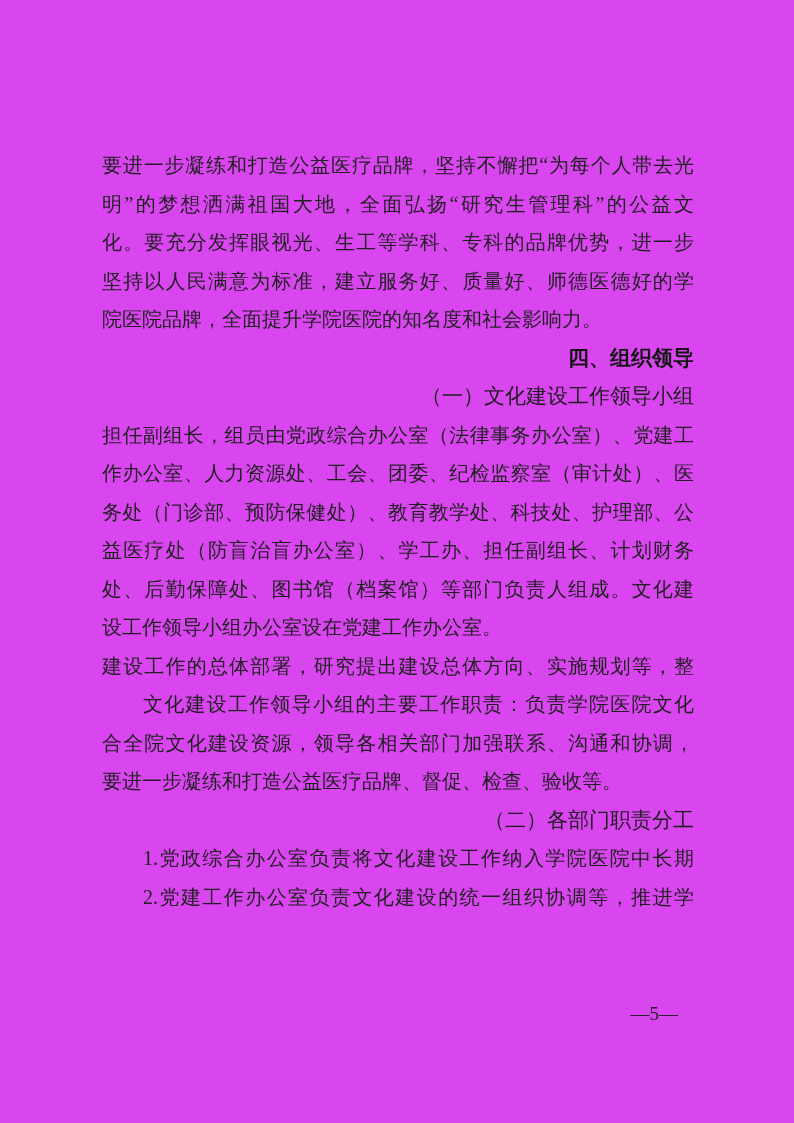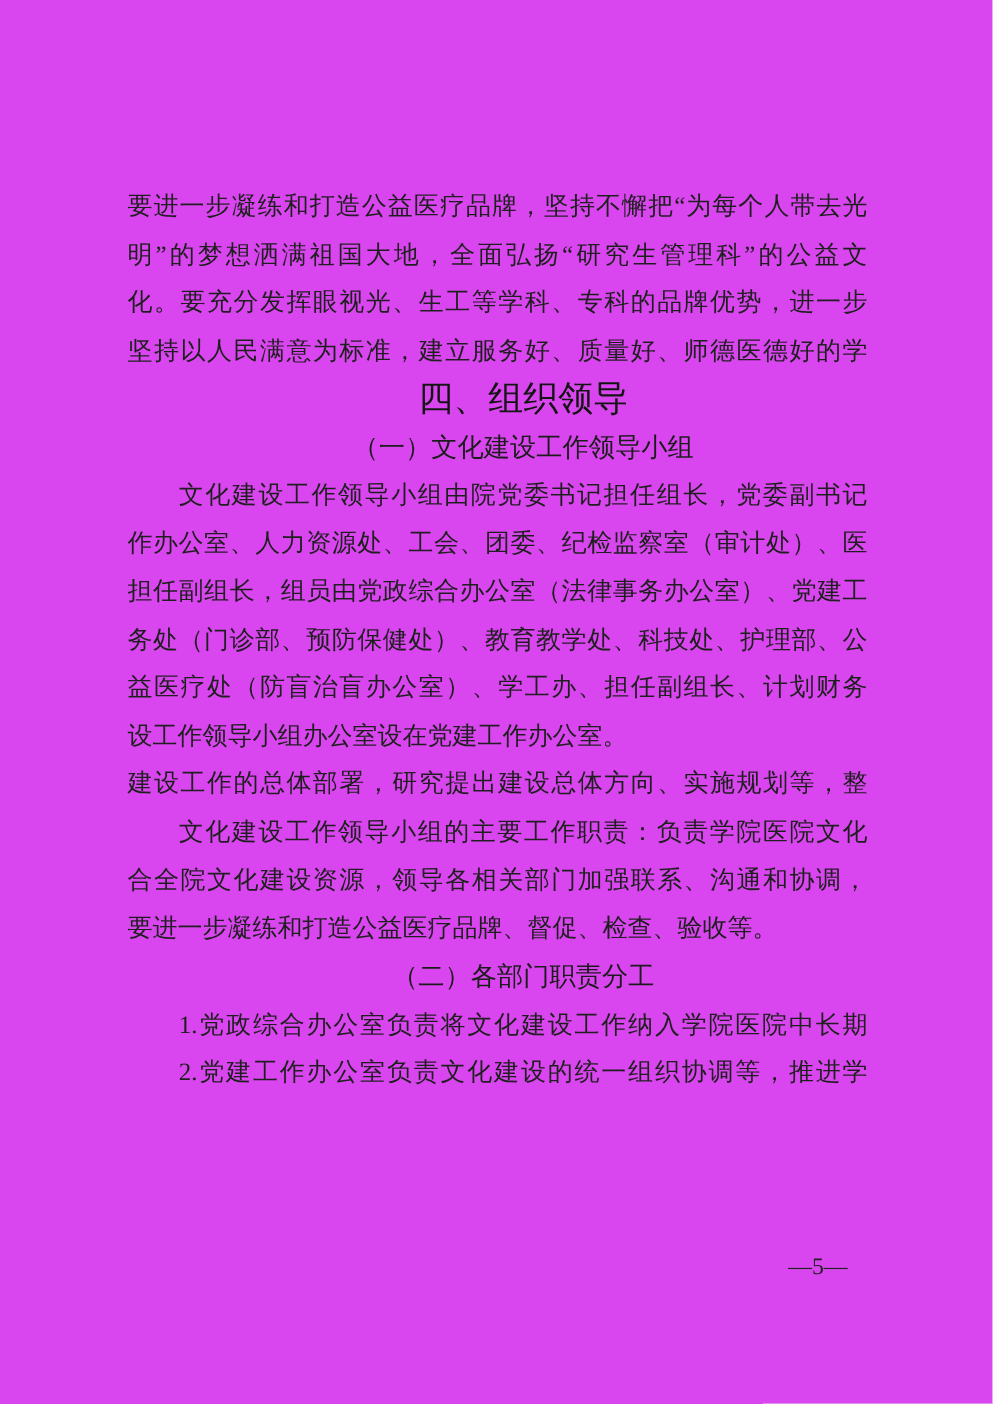--- a/index.html
+++ b/index.html
@@ -70,6 +70,7 @@
     <div class="line fill">明”的梦想洒满祖国大地，全面弘扬“研究生管理科”的公益文</div>
     <div class="line fill">化。要充分发挥眼视光、生工等学科、专科的品牌优势，进一步</div>
     <div class="line fill">坚持以人民满意为标准，建立服务好、质量好、师德医德好的学</div>
+    <div class="line">院医院品牌，全面提升学院医院的知名度和社会影响力。</div>
     <div class="line h-bold indent">四、组织领导</div>
     <div class="line h-kai indent">（一）文化建设工作领导小组</div>
     <div class="line fill indent">文化建设工作领导小组由院党委书记担任组长，党委副书记</div>

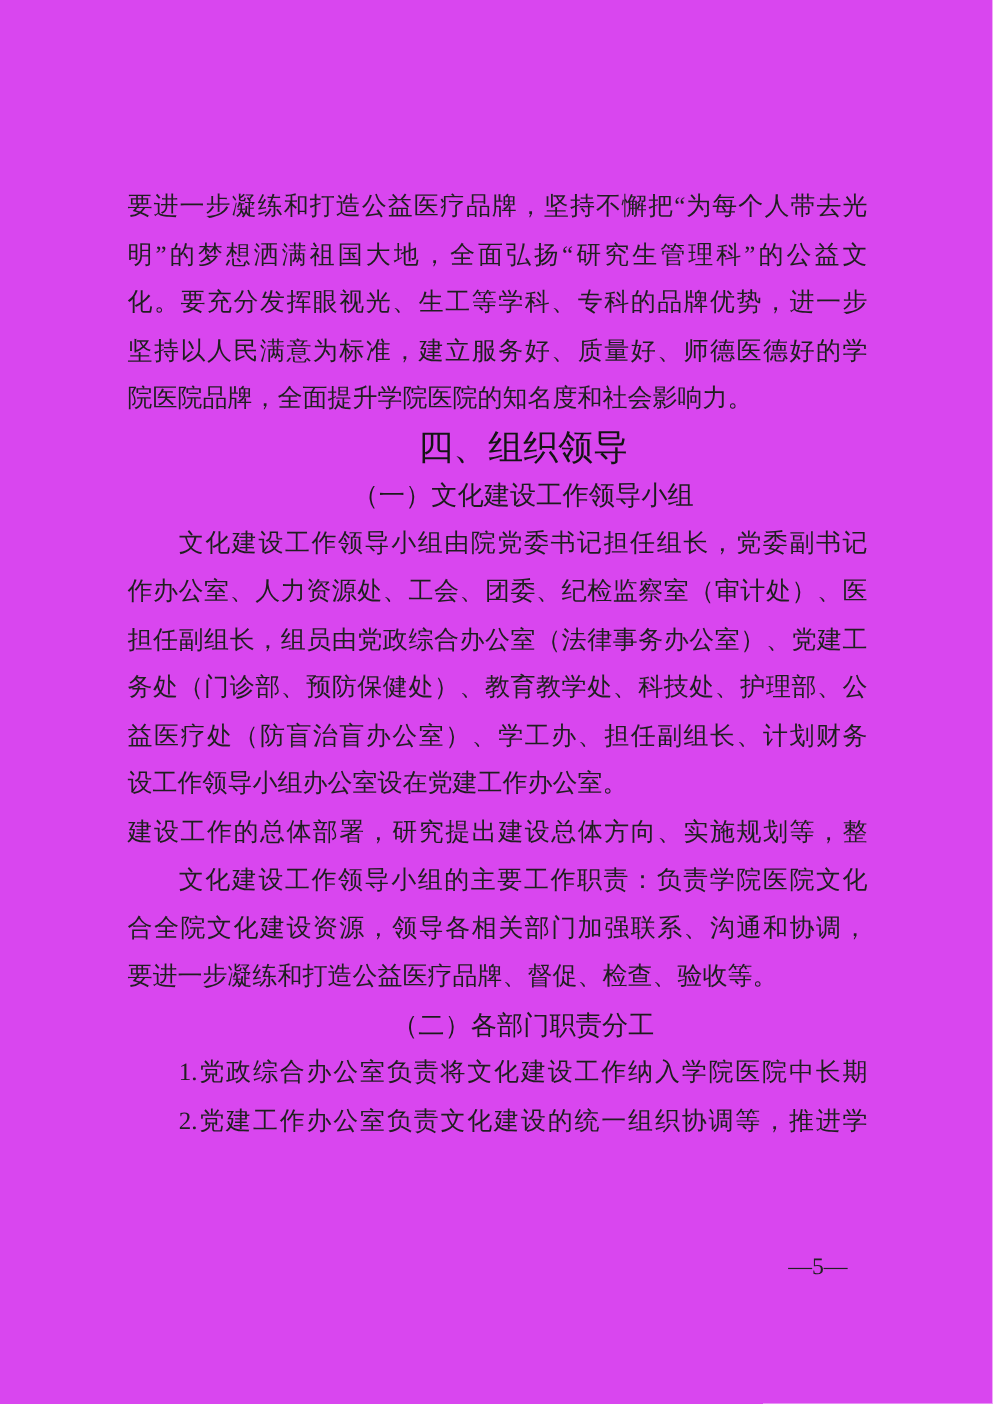--- a/index.html
+++ b/index.html
@@ -40,10 +40,10 @@
   }
   .line.h-bold {
     font-family: "Liberation Sans", "DejaVu Sans", sans-serif;
-    font-weight: normal;
-    font-size: 28px;
+    font-weight: bold;
+    font-size: 21px;
     color: #141414;
-    text-align: center;
+    text-align: right;
   }
   .line.h-kai {
     font-size: 21px;

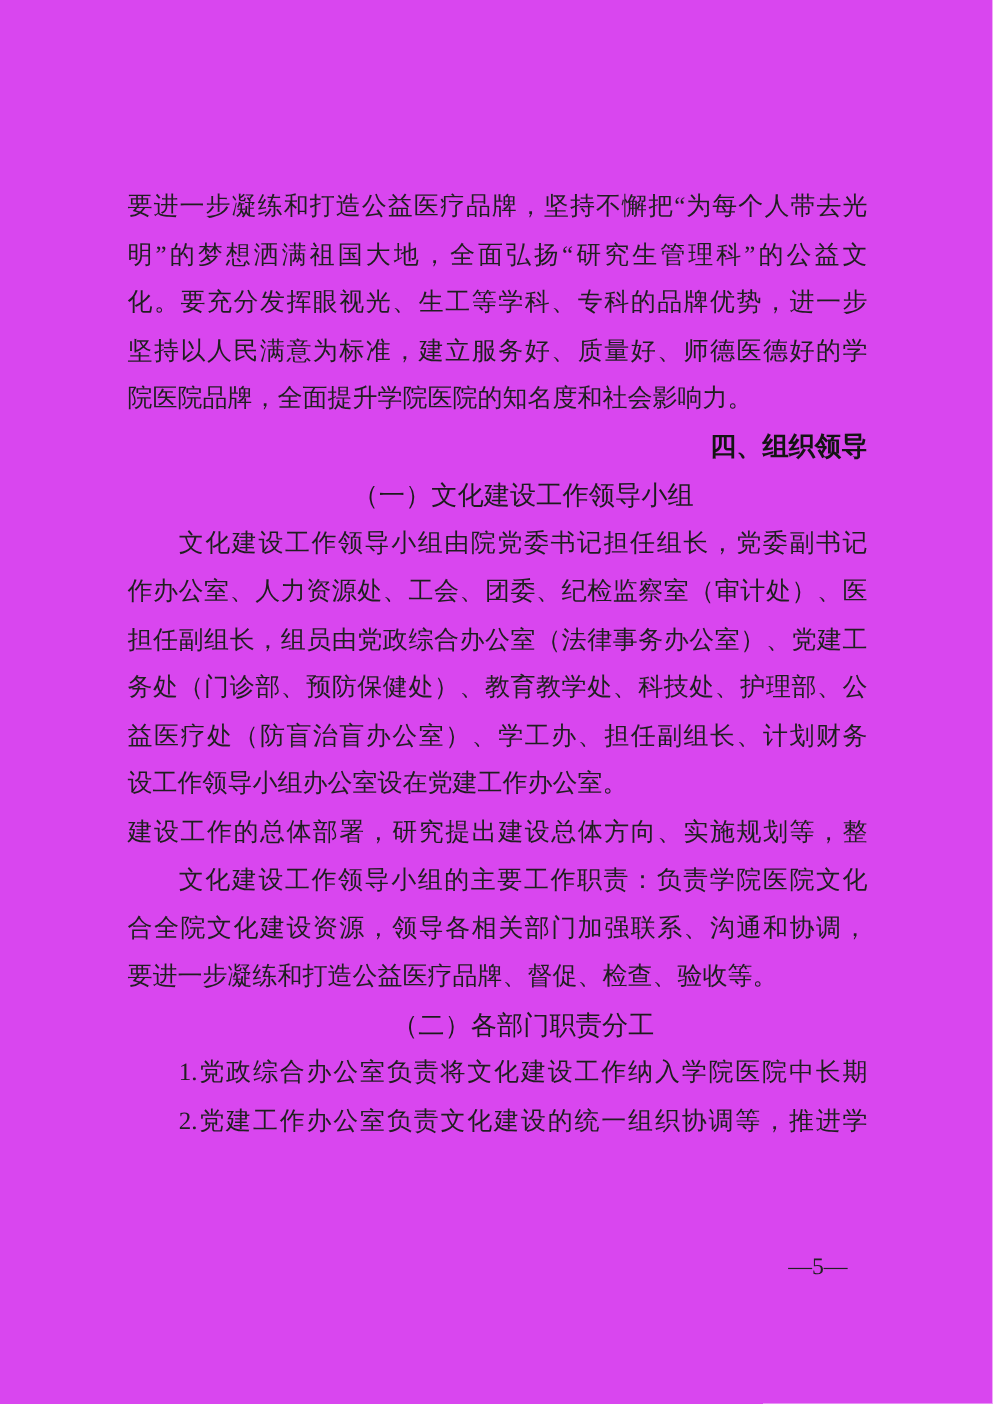--- a/index.html
+++ b/index.html
@@ -48,7 +48,7 @@
   .line.h-kai {
     font-size: 21px;
     color: #1c1c1c;
-    text-align: center;
+    text-align: right;
   }
   .pagenum {
     position: absolute;

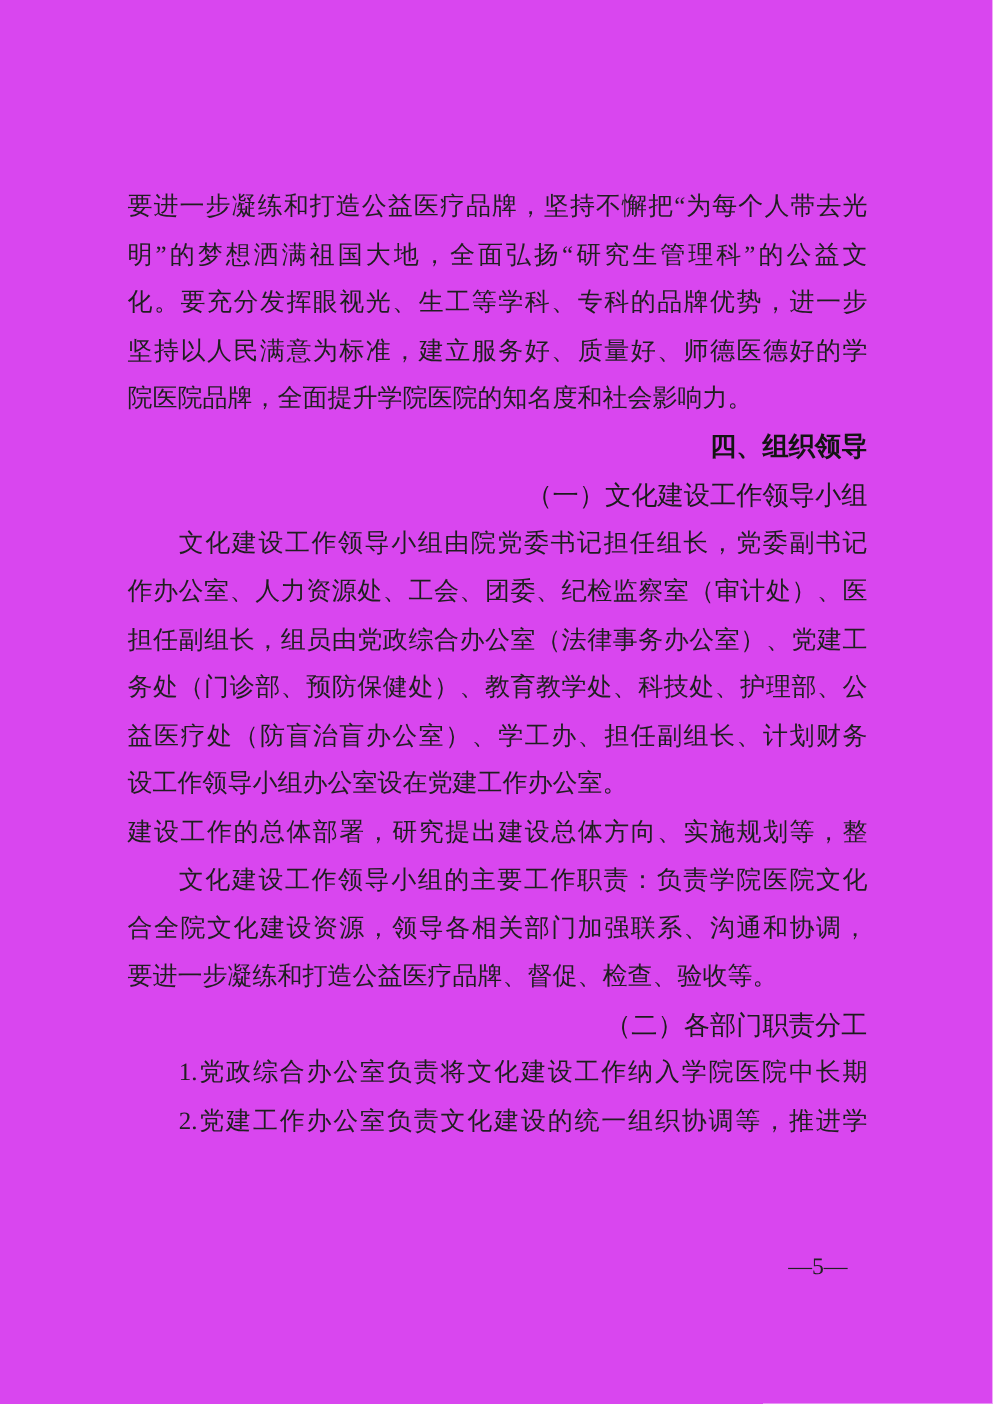--- a/index.html
+++ b/index.html
@@ -73,7 +73,6 @@
     <div class="line">院医院品牌，全面提升学院医院的知名度和社会影响力。</div>
     <div class="line h-bold indent">四、组织领导</div>
     <div class="line h-kai indent">（一）文化建设工作领导小组</div>
-    <div class="line fill indent">文化建设工作领导小组由院党委书记担任组长，党委副书记</div>
     <div class="line fill">作办公室、人力资源处、工会、团委、纪检监察室（审计处）、医</div>
     <div class="line fill">担任副组长，组员由党政综合办公室（法律事务办公室）、党建工</div>
     <div class="line fill">务处（门诊部、预防保健处）、教育教学处、科技处、护理部、公</div>

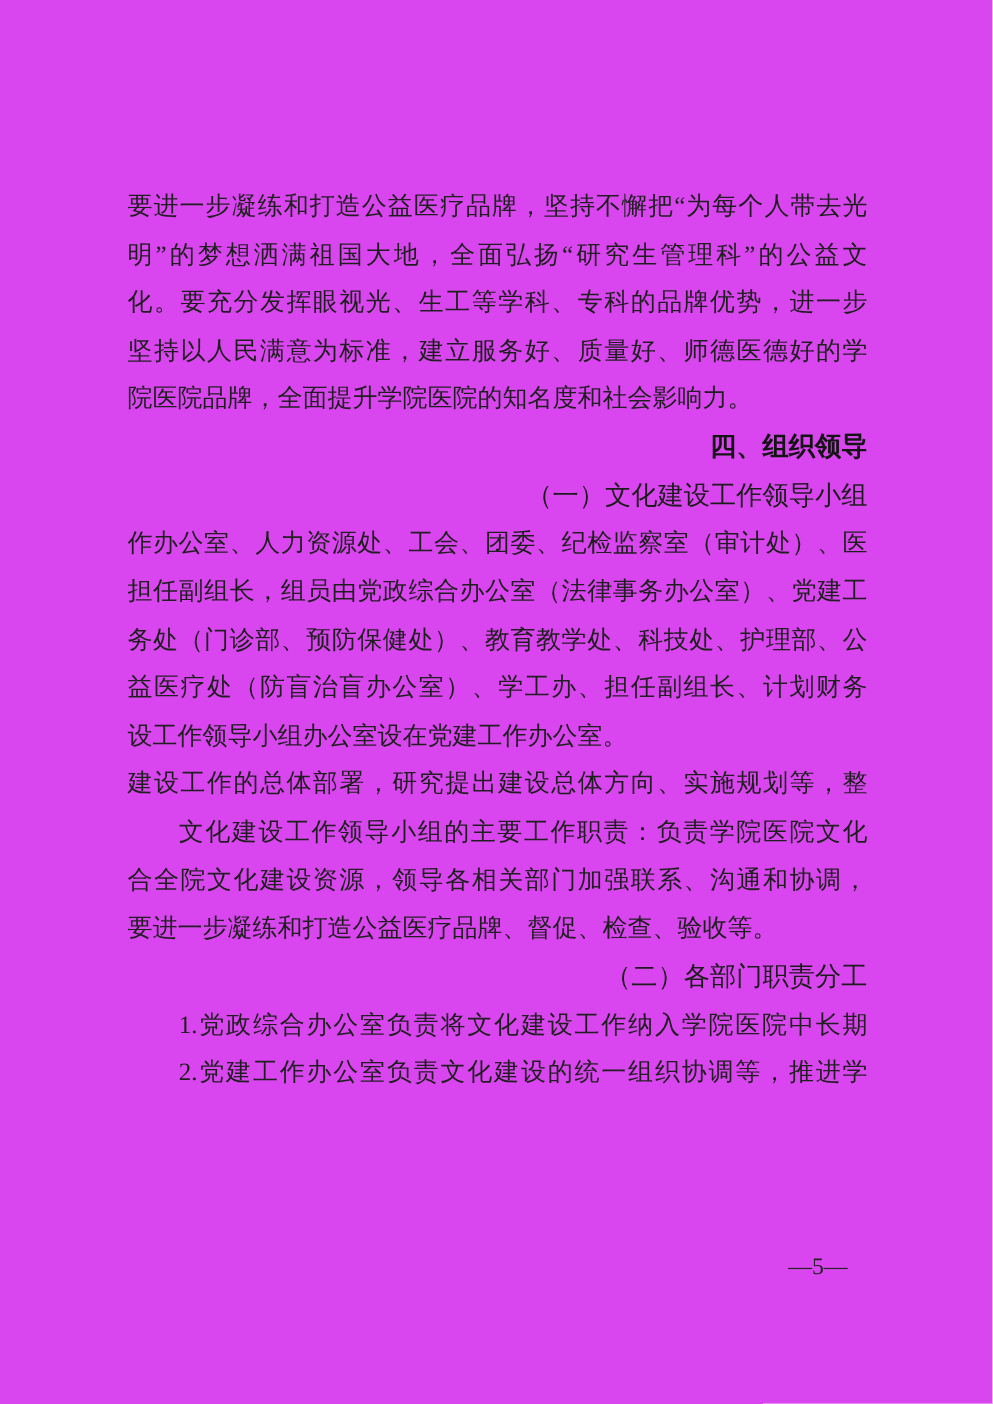--- a/index.html
+++ b/index.html
@@ -73,8 +73,8 @@
     <div class="line">院医院品牌，全面提升学院医院的知名度和社会影响力。</div>
     <div class="line h-bold indent">四、组织领导</div>
     <div class="line h-kai indent">（一）文化建设工作领导小组</div>
+    <div class="line fill">担任副组长，组员由党政综合办公室（法律事务办公室）、党建工</div>
     <div class="line fill">作办公室、人力资源处、工会、团委、纪检监察室（审计处）、医</div>
-    <div class="line fill">担任副组长，组员由党政综合办公室（法律事务办公室）、党建工</div>
     <div class="line fill">务处（门诊部、预防保健处）、教育教学处、科技处、护理部、公</div>
     <div class="line fill">益医疗处（防盲治盲办公室）、学工办、担任副组长、计划财务</div>
     <div class="line">设工作领导小组办公室设在党建工作办公室。</div>

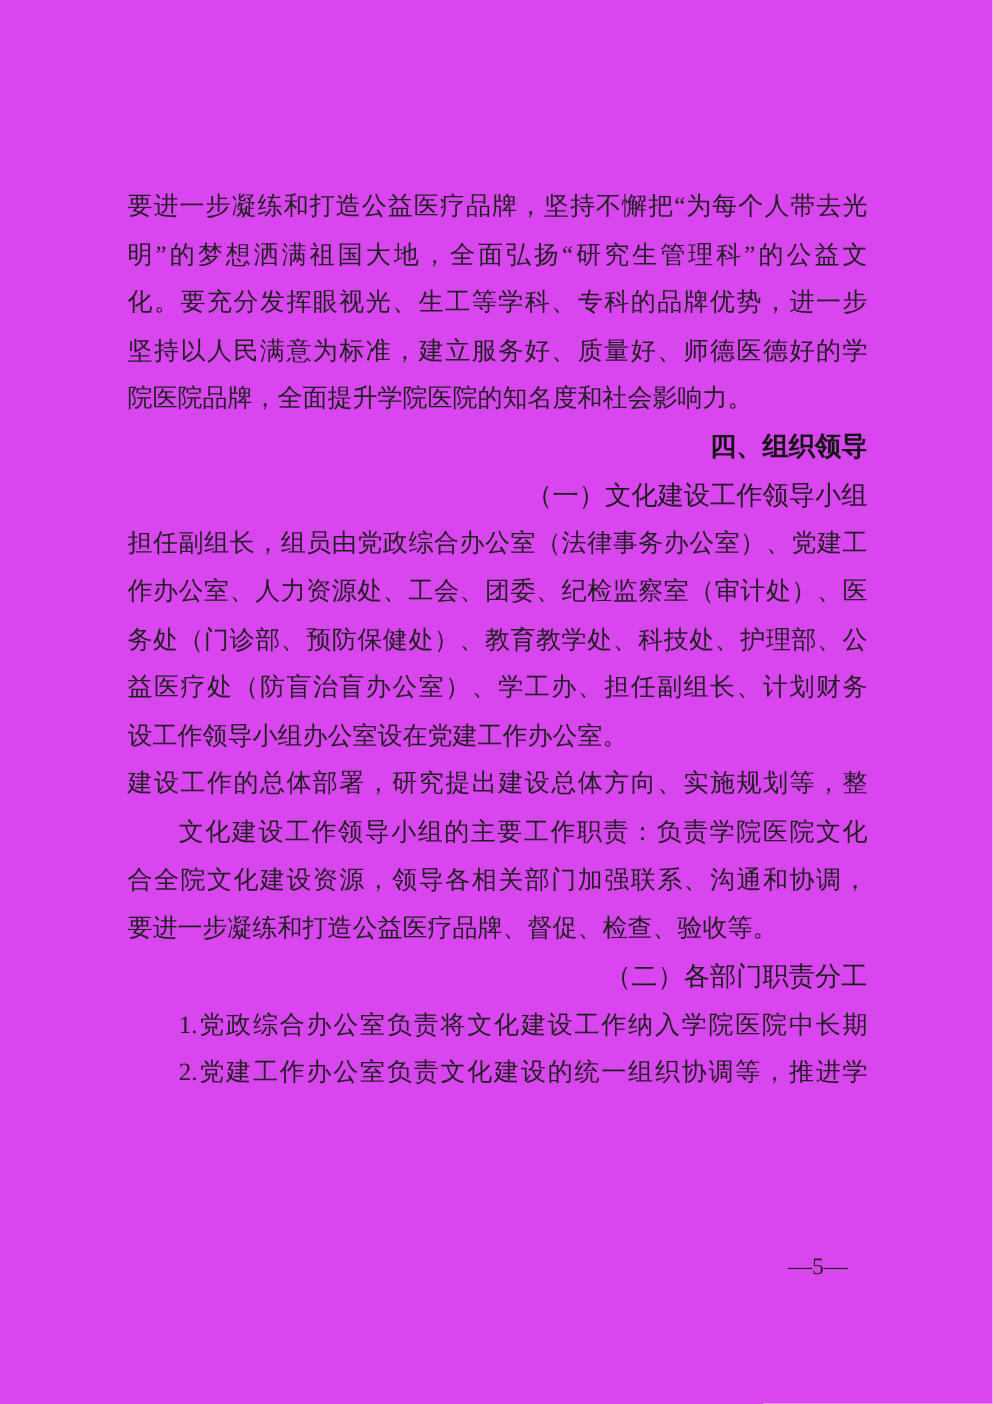--- a/index.html
+++ b/index.html
@@ -77,6 +77,7 @@
     <div class="line fill">作办公室、人力资源处、工会、团委、纪检监察室（审计处）、医</div>
     <div class="line fill">务处（门诊部、预防保健处）、教育教学处、科技处、护理部、公</div>
     <div class="line fill">益医疗处（防盲治盲办公室）、学工办、担任副组长、计划财务</div>
+    <div class="line fill">处、后勤保障处、图书馆（档案馆）等部门负责人组成。文化建</div>
     <div class="line">设工作领导小组办公室设在党建工作办公室。</div>
     <div class="line fill">建设工作的总体部署，研究提出建设总体方向、实施规划等，整</div>
     <div class="line fill indent">文化建设工作领导小组的主要工作职责：负责学院医院文化</div>

